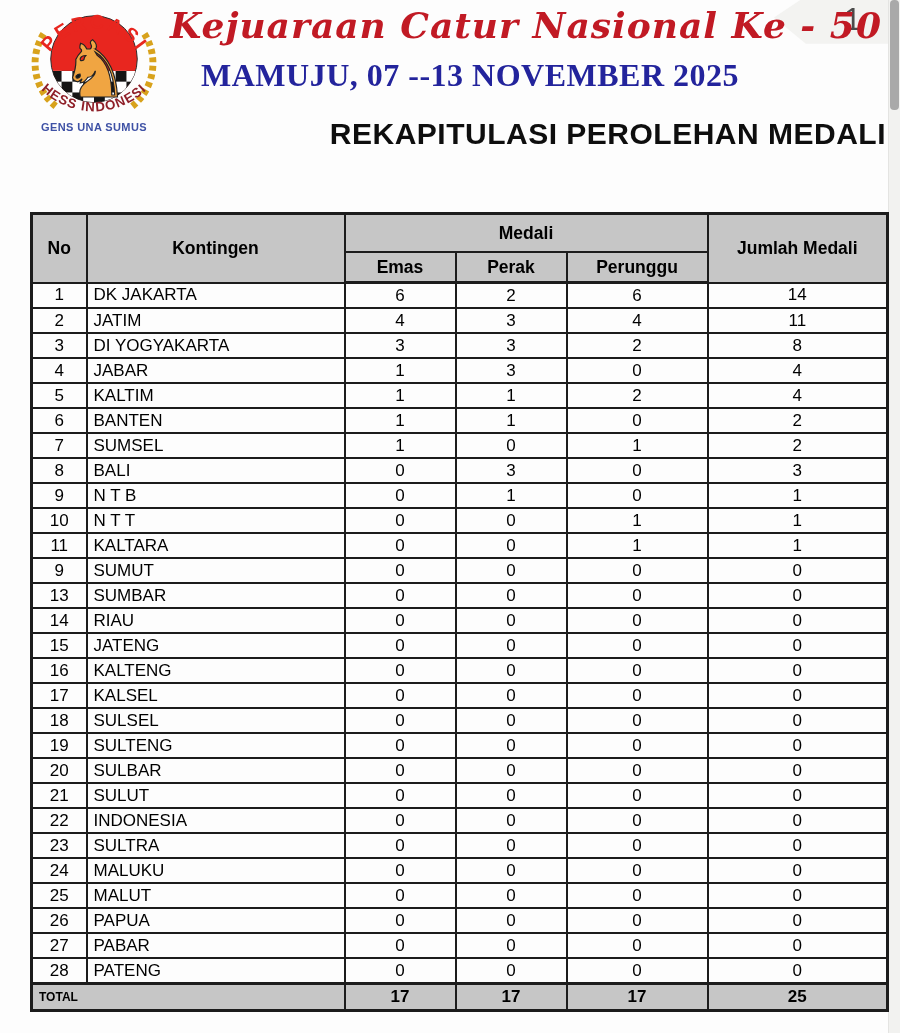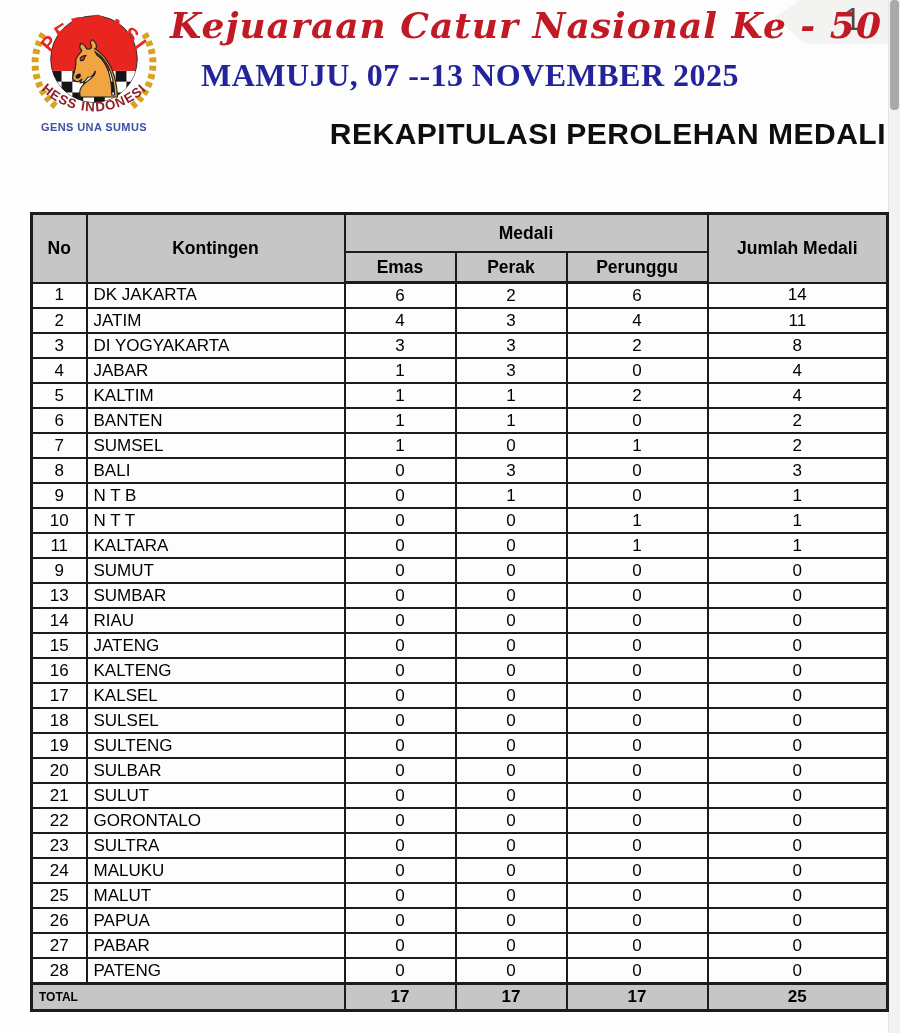--- a/index.html
+++ b/index.html
@@ -285,7 +285,7 @@
   </tr>
         <tr>
     <td class="num">22</td>
-    <td class="name">GORONTALO</td>
+    <td class="name">INDONESIA</td>
     <td class="num">0</td>
     <td class="num">0</td>
     <td class="num">0</td>

